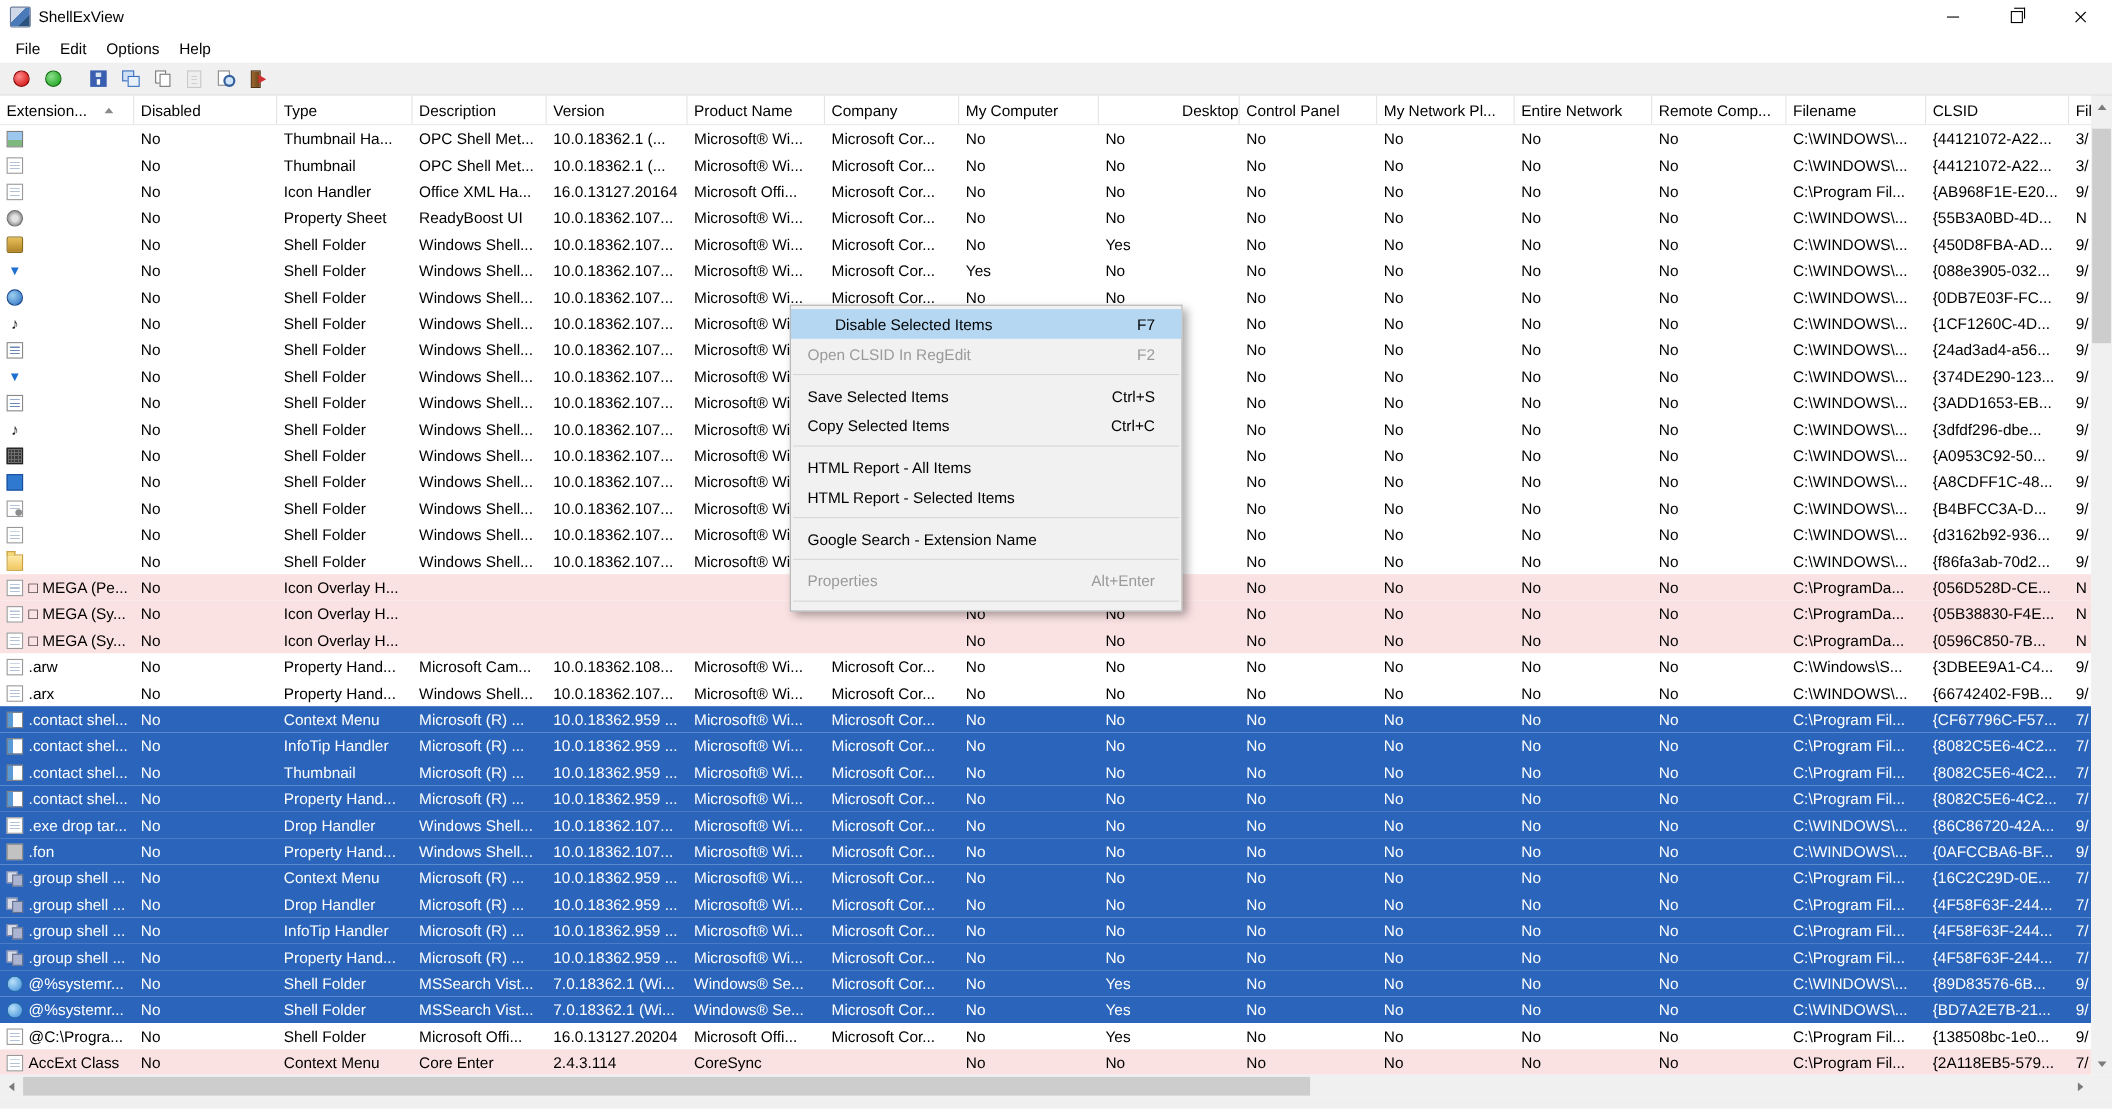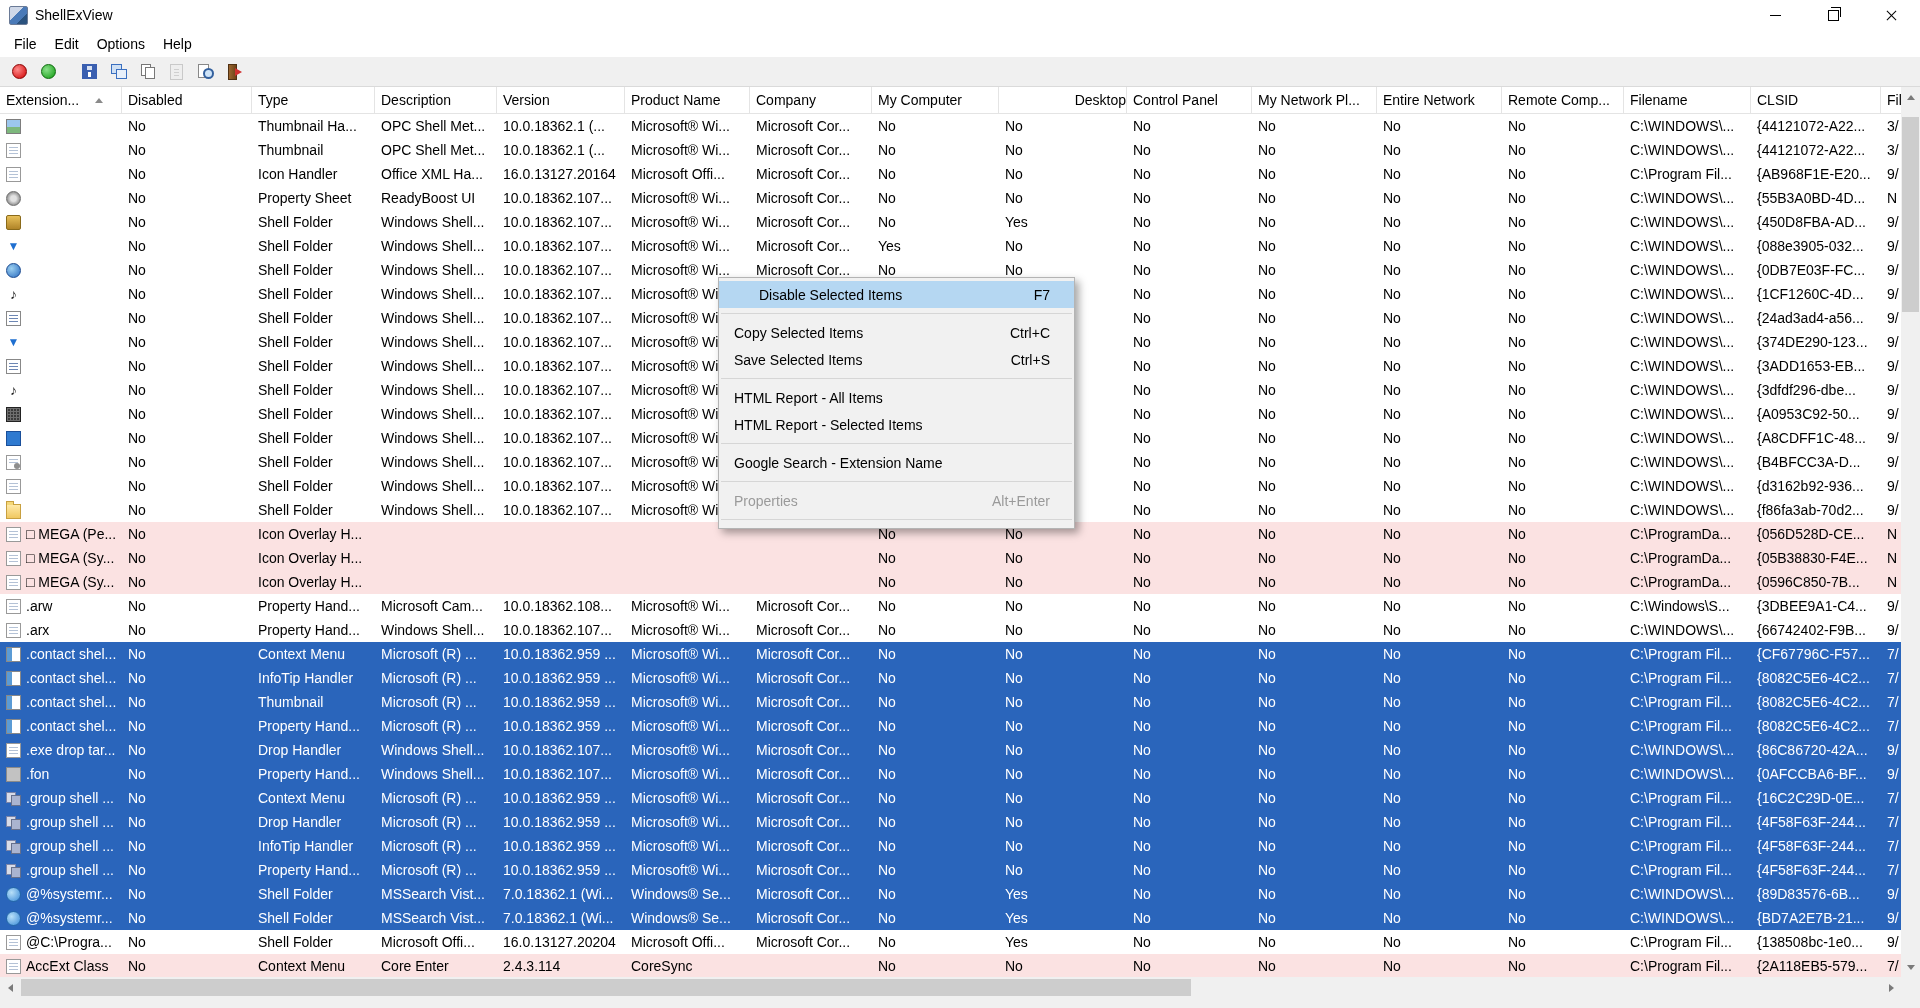--- a/index.html
+++ b/index.html
@@ -978,6 +978,10 @@
       <span class="cm-label">Disable Selected Items</span>
       <span class="cm-shortcut">F7</span>
     </div>
+    <div class="cm-item disabled">
+      <span class="cm-label">Open CLSID In RegEdit</span>
+      <span class="cm-shortcut">F2</span>
+    </div>
     <div class="cm-sep"></div>
     <div class="cm-item">
       <span class="cm-label">Copy Selected Items</span>

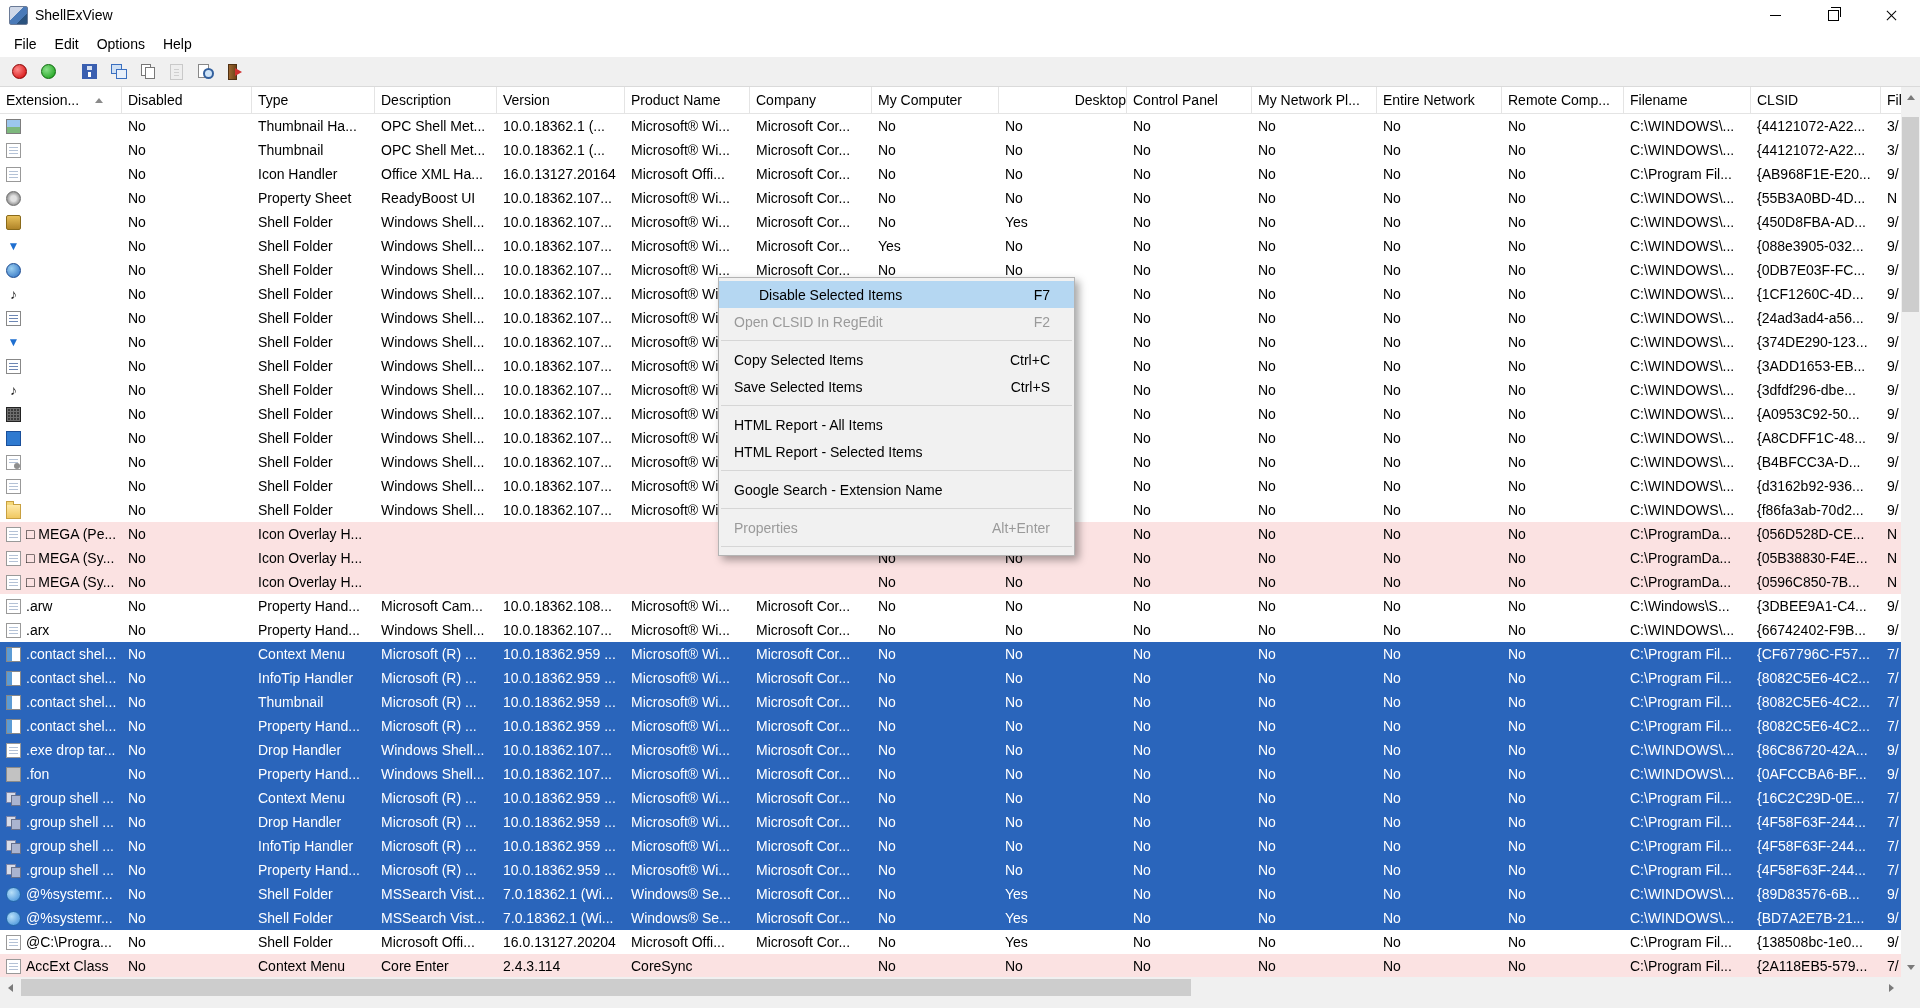--- a/index.html
+++ b/index.html
@@ -984,12 +984,12 @@
     </div>
     <div class="cm-sep"></div>
     <div class="cm-item">
+      <span class="cm-label">Save Selected Items</span>
+      <span class="cm-shortcut">Ctrl+S</span>
+    </div>
+    <div class="cm-item">
       <span class="cm-label">Copy Selected Items</span>
       <span class="cm-shortcut">Ctrl+C</span>
-    </div>
-    <div class="cm-item">
-      <span class="cm-label">Save Selected Items</span>
-      <span class="cm-shortcut">Ctrl+S</span>
     </div>
     <div class="cm-sep"></div>
     <div class="cm-item">

